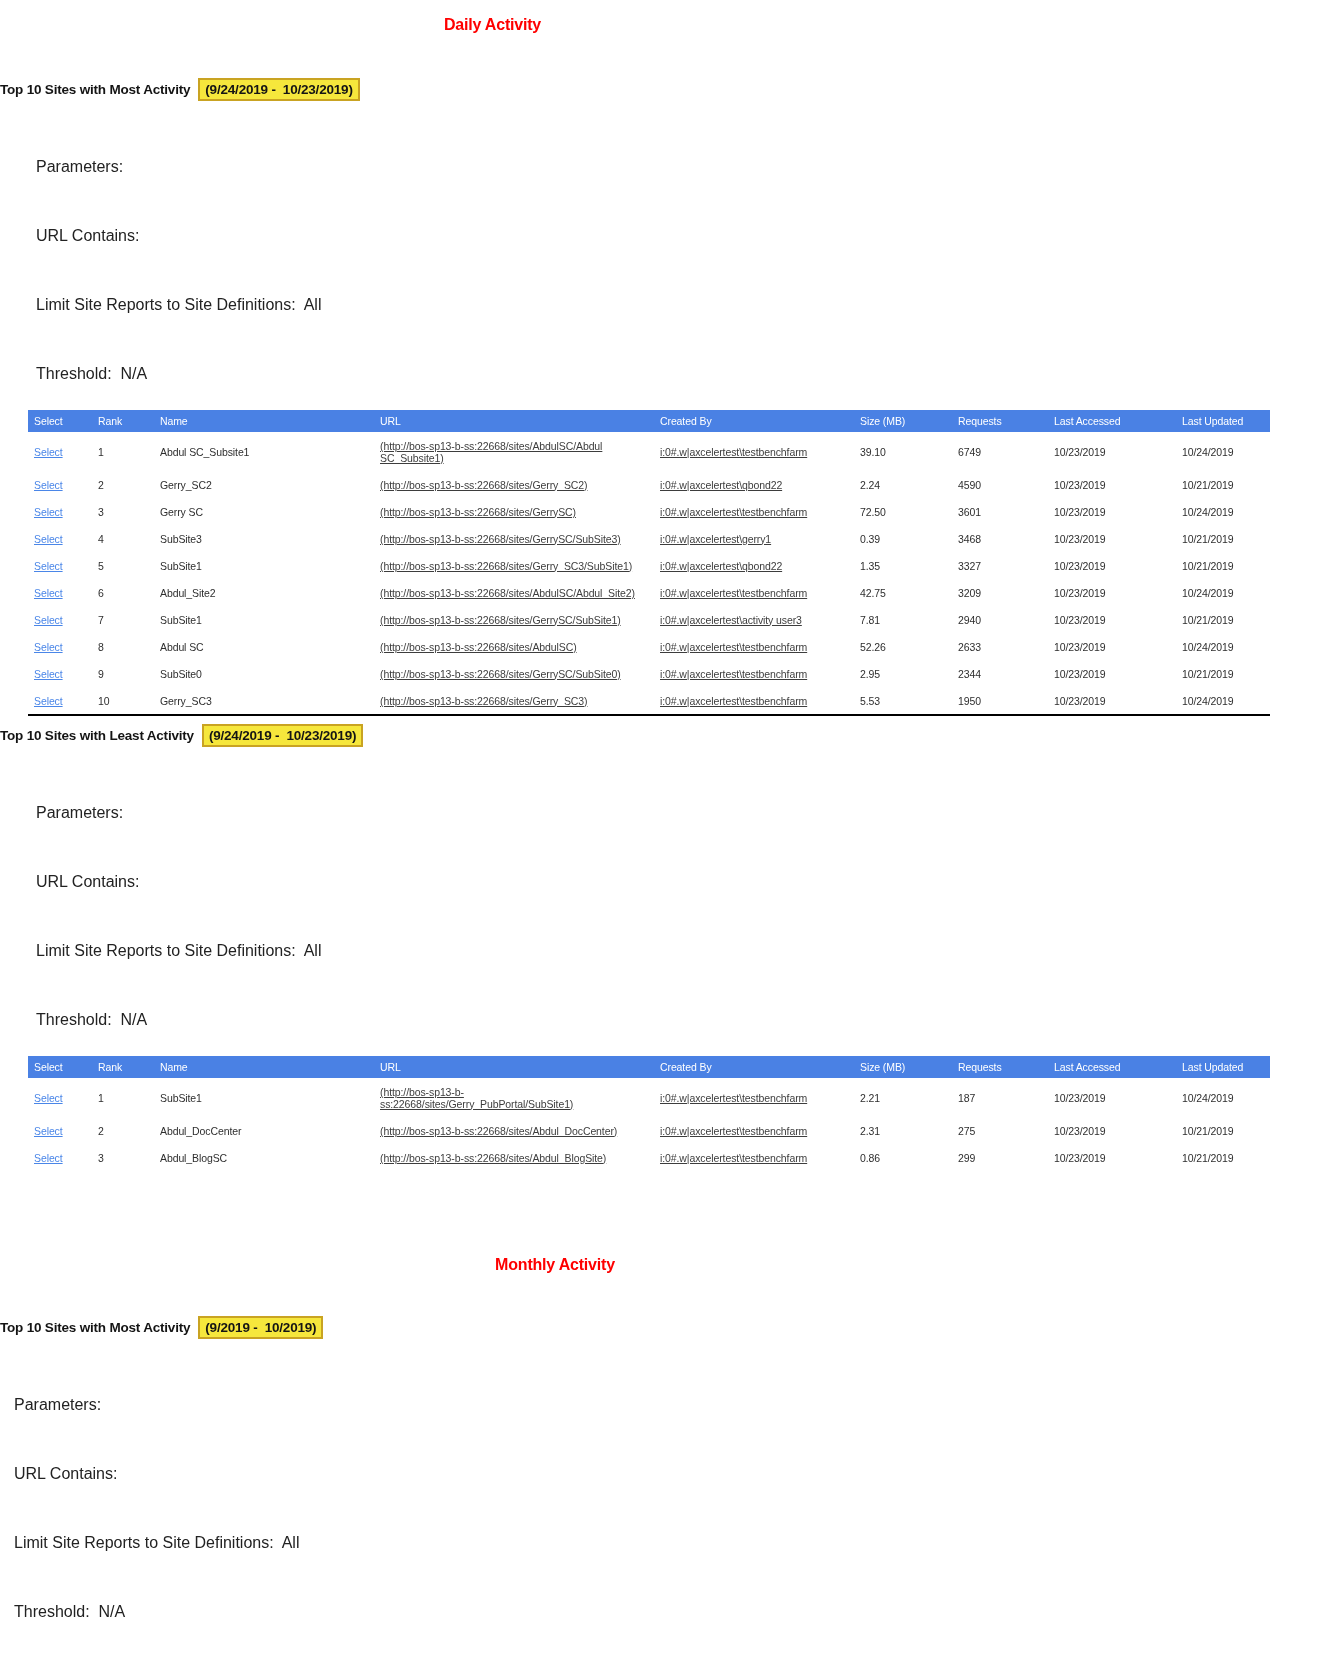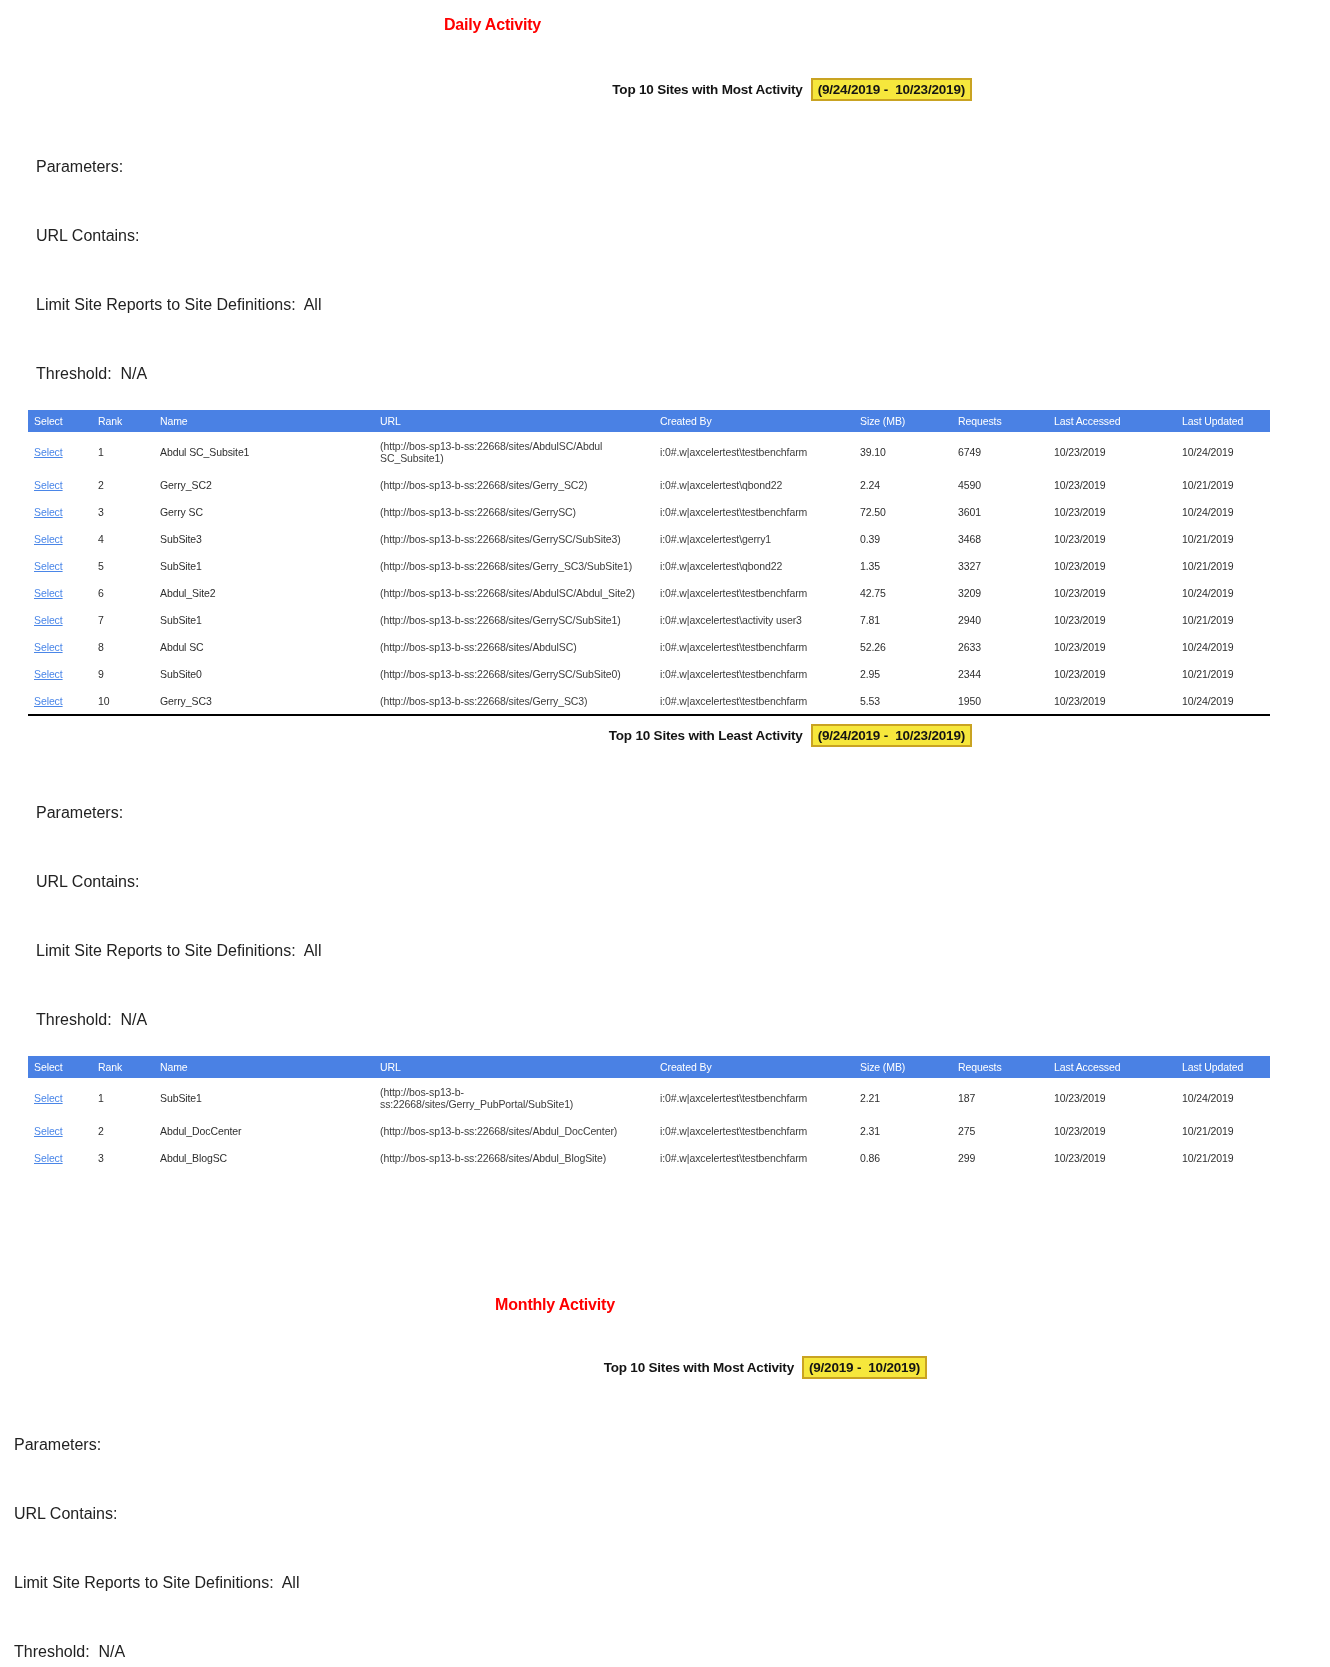--- a/index.html
+++ b/index.html
@@ -11,7 +11,7 @@
   .daily-title-wrap{width:985px;padding-top:16px;}
   .monthly-title-wrap{width:1110px;margin-top:106px;}
   .page-title{font-size:16px;font-weight:bold;color:#fe0000;letter-spacing:-0.2px;}
-  .heading-wrap{text-align:right;margin-left:12px;}
+  .heading-wrap{text-align:left;}
   .heading-wrap-daily{width:960px;margin-top:44px;}
   .heading-wrap-daily.least{margin-top:8px;}
   .heading-wrap-monthly{width:915px;margin-top:42px;}

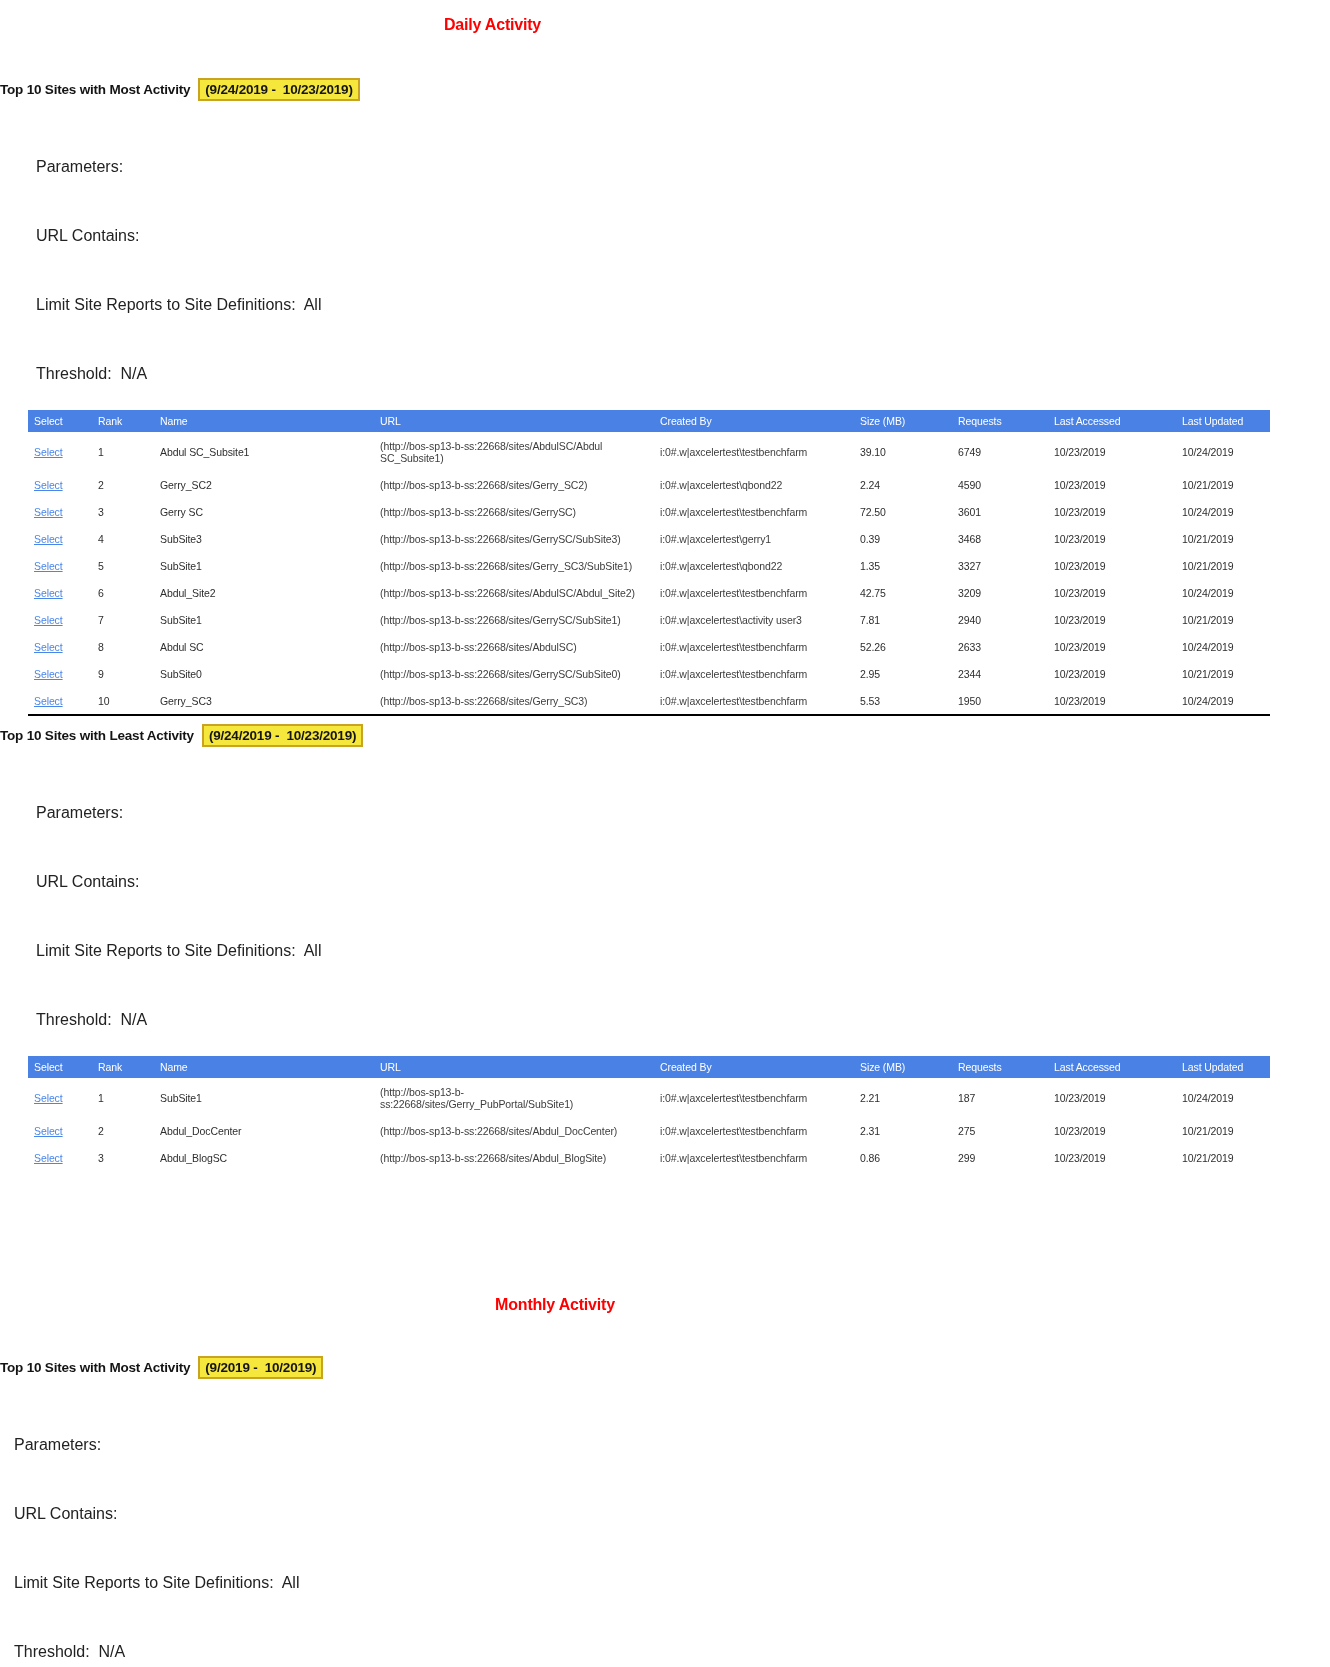--- a/index.html
+++ b/index.html
@@ -34,7 +34,7 @@
   }
   .bordered{border-bottom:2px solid #000;}
   a.select-link{color:#4a86e8;text-decoration:underline;cursor:pointer;}
-  a.url-link,a.user-link{color:#3d3d3d;cursor:pointer;}
+  a.url-link,a.user-link{color:#3d3d3d;text-decoration:underline;cursor:pointer;}
   .clip{height:136px;overflow:hidden;}
 </style>
 </head>

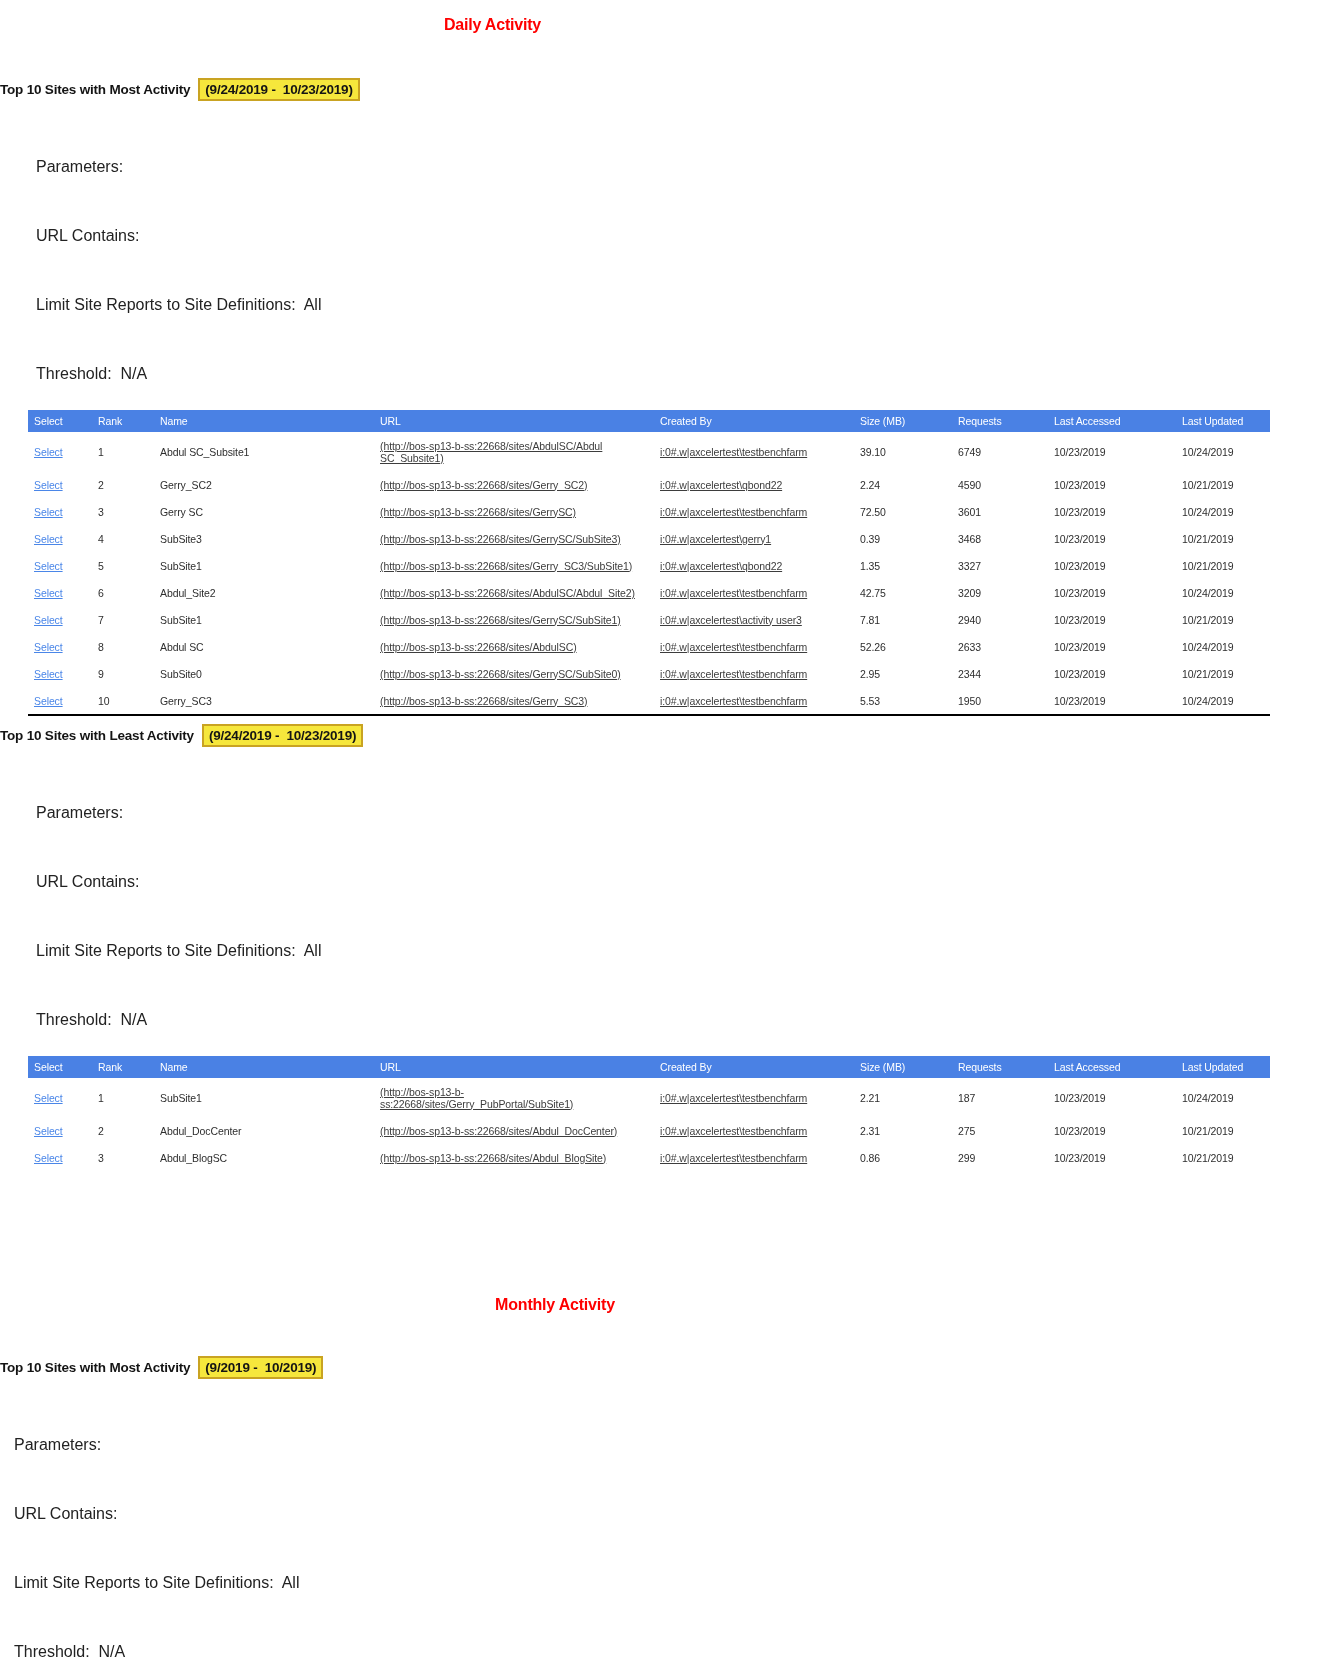--- a/index.html
+++ b/index.html
@@ -9,7 +9,7 @@
   }
   .title-wrap{text-align:center;}
   .daily-title-wrap{width:985px;padding-top:16px;}
-  .monthly-title-wrap{width:1110px;margin-top:106px;}
+  .monthly-title-wrap{width:1110px;margin-top:66px;}
   .page-title{font-size:16px;font-weight:bold;color:#fe0000;letter-spacing:-0.2px;}
   .heading-wrap{text-align:left;}
   .heading-wrap-daily{width:960px;margin-top:44px;}

